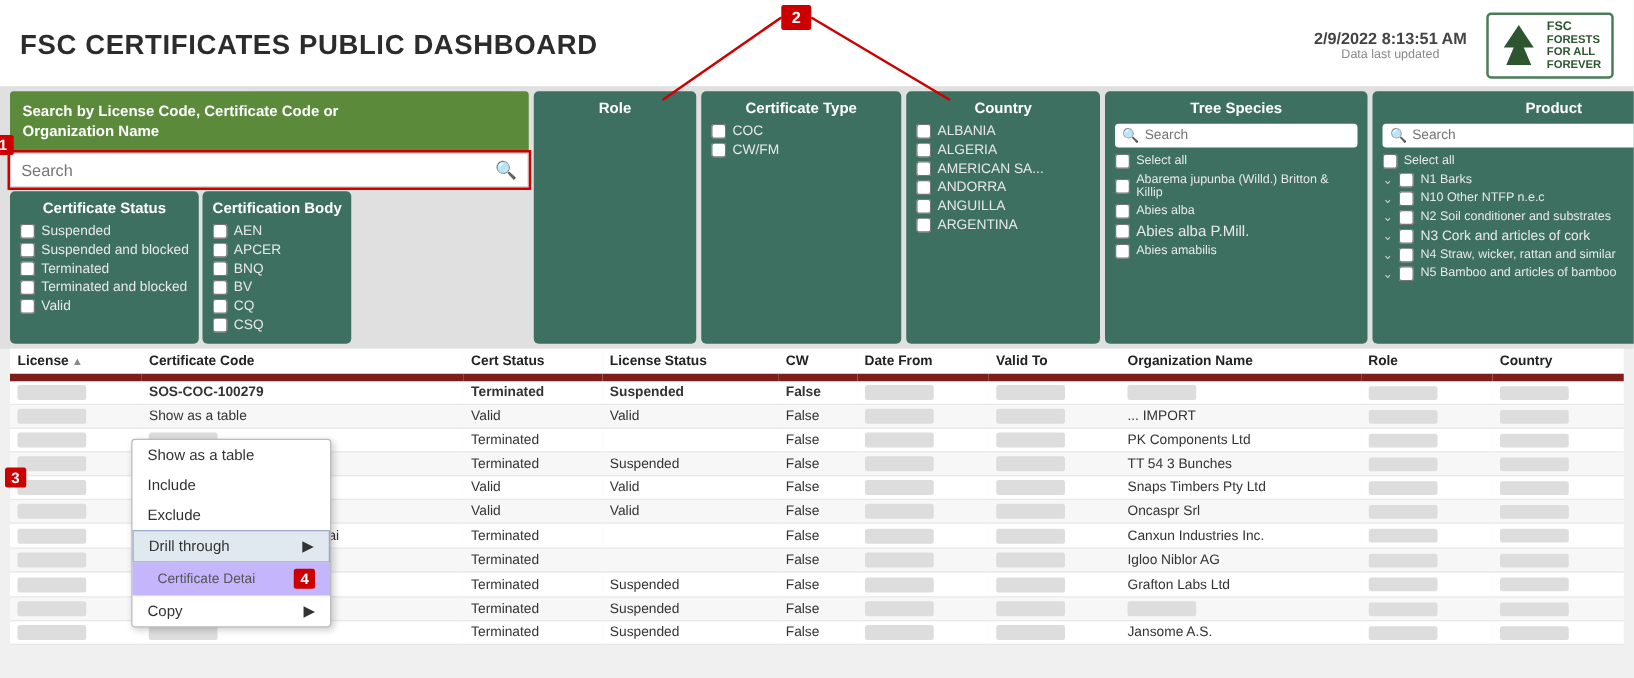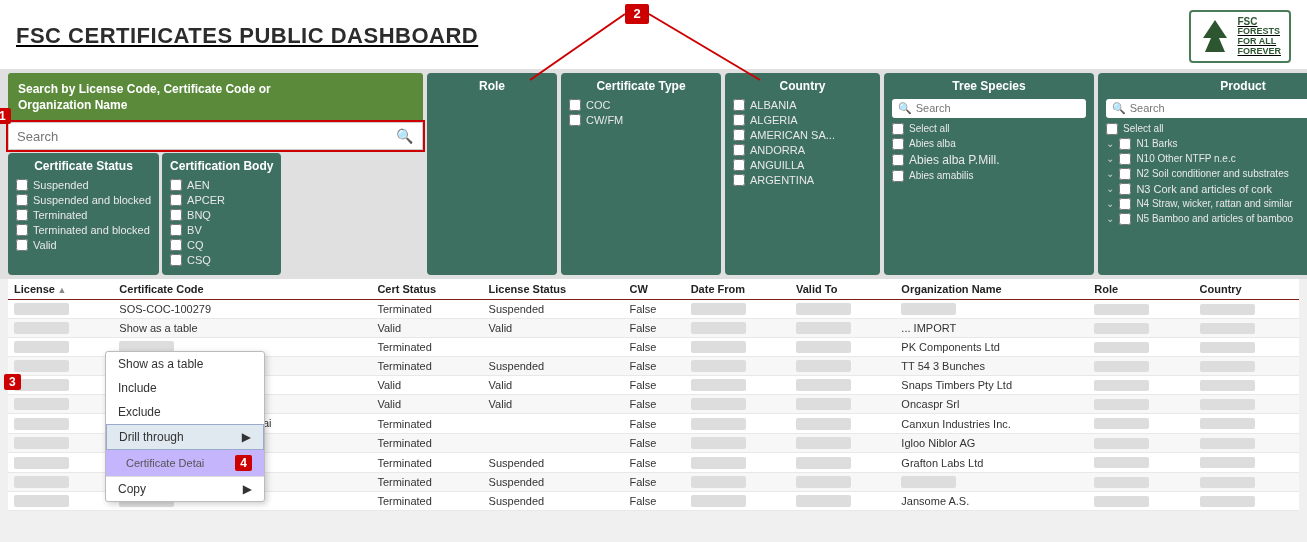--- a/index.html
+++ b/index.html
@@ -38,7 +38,7 @@
     th.sortable::after { content: " ▲"; font-size: 9px; color: #888; }
     td { padding: 3px 6px; border-bottom: 1px solid #e8e8e8; color: #333; white-space: nowrap; }
     tr:nth-child(even) td { background: #f7f7f7; }
-    .main-header { display: flex; align-items: center; justify-content: space-between; padding: 10px 16px 6px 16px; background: #fff; text-decoration: underline; }
+    .main-header { display: flex; align-items: center; justify-content: space-between; padding: 10px 16px 6px 16px; background: #fff; }
 
     .cert-status-panel .filter-item, .cert-body-panel .filter-item { font-size: 11px; }
 

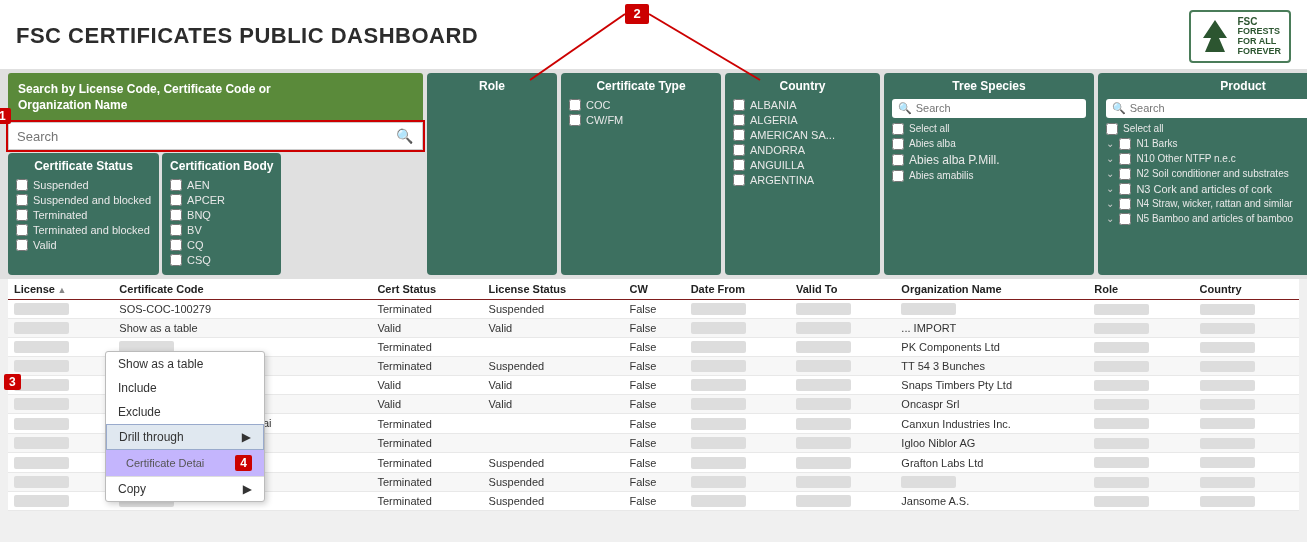--- a/index.html
+++ b/index.html
@@ -52,6 +52,10 @@
   <div class="main-header">
     <div style="font-size:22px;font-weight:bold;color:#2c2c2c;letter-spacing:0.5px;">FSC CERTIFICATES PUBLIC DASHBOARD</div>
     <div class="header-right">
+      <div class="header-datetime">
+        <div class="date">2/9/2022 8:13:51 AM</div>
+        <div class="updated">Data last updated</div>
+      </div>
       <div class="fsc-logo">
 
         <svg width="32" height="36" viewBox="0 0 32 36">

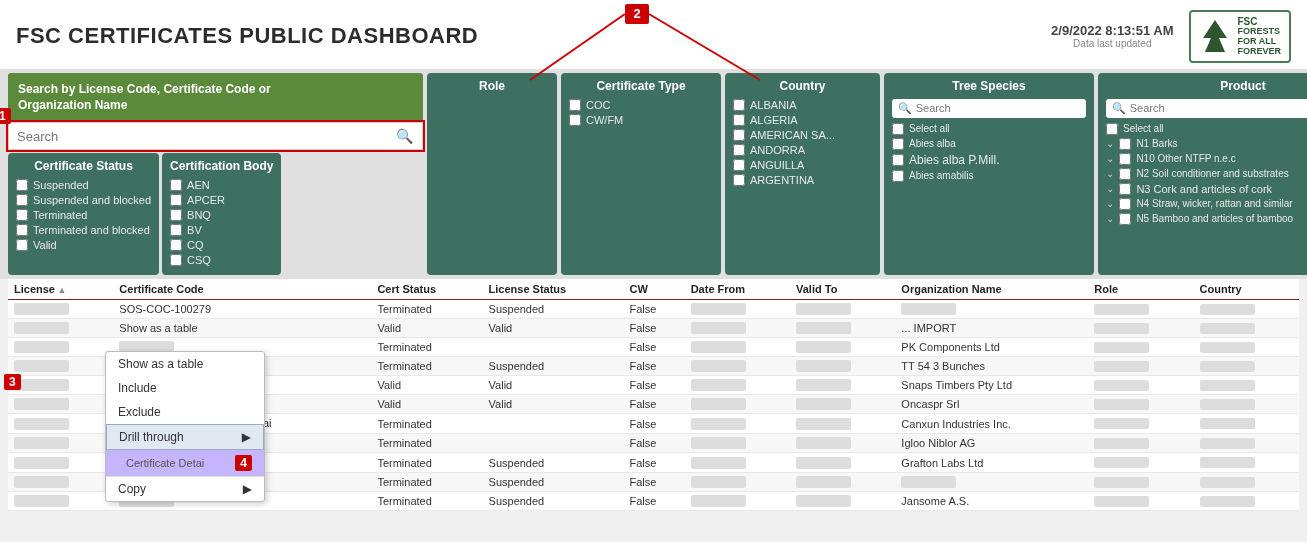--- a/index.html
+++ b/index.html
@@ -206,6 +206,10 @@
           <div class="filter-item">
             <input type="checkbox" style=""> 
             <span style="font-size:10px;">Select all</span>
+          </div>
+          <div class="filter-item">
+            <input type="checkbox" style=""> 
+            <span style="font-size:10px;">Abarema jupunba (Willd.) Britton &amp; Killip</span>
           </div>
           <div class="filter-item">
             <input type="checkbox" style=""> 

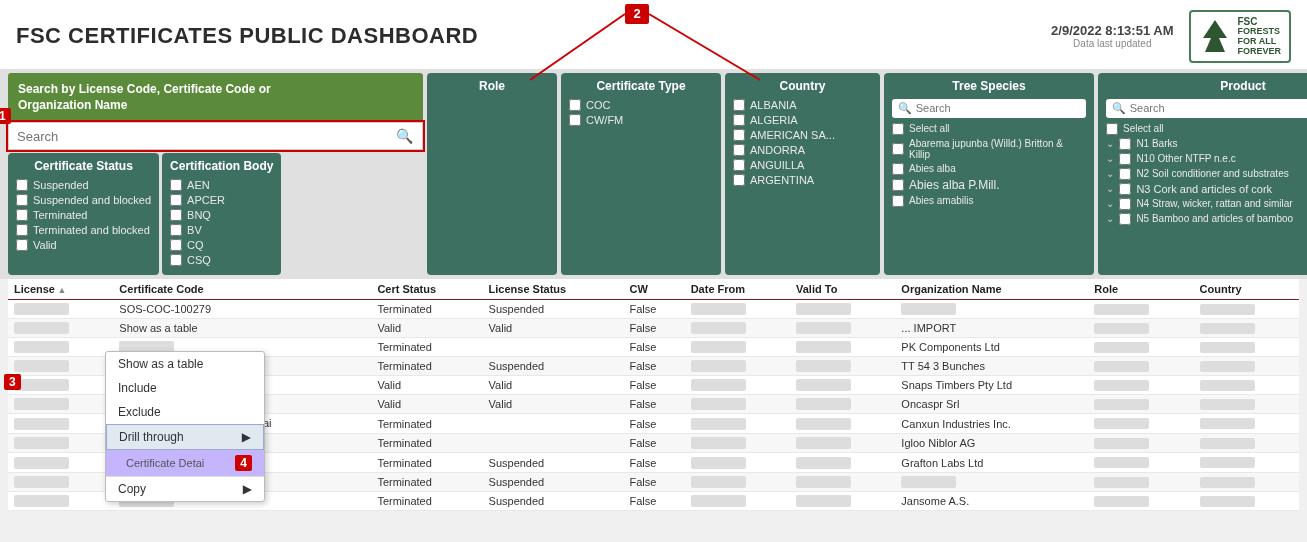--- a/index.html
+++ b/index.html
@@ -33,7 +33,7 @@
     .context-menu-divider { border-top: 1px solid #ddd; }
 
     table { width: 100%; border-collapse: collapse; font-size: 11px; }
-    thead tr { border-bottom: 1px solid #7f1d1d; }
+    thead tr { border-bottom: 6px solid #7f1d1d; }
     th { padding: 4px 6px; text-align: left; font-weight: bold; color: #222; white-space: nowrap; background: #fff; }
     th.sortable::after { content: " ▲"; font-size: 9px; color: #888; }
     td { padding: 3px 6px; border-bottom: 1px solid #e8e8e8; color: #333; white-space: nowrap; }

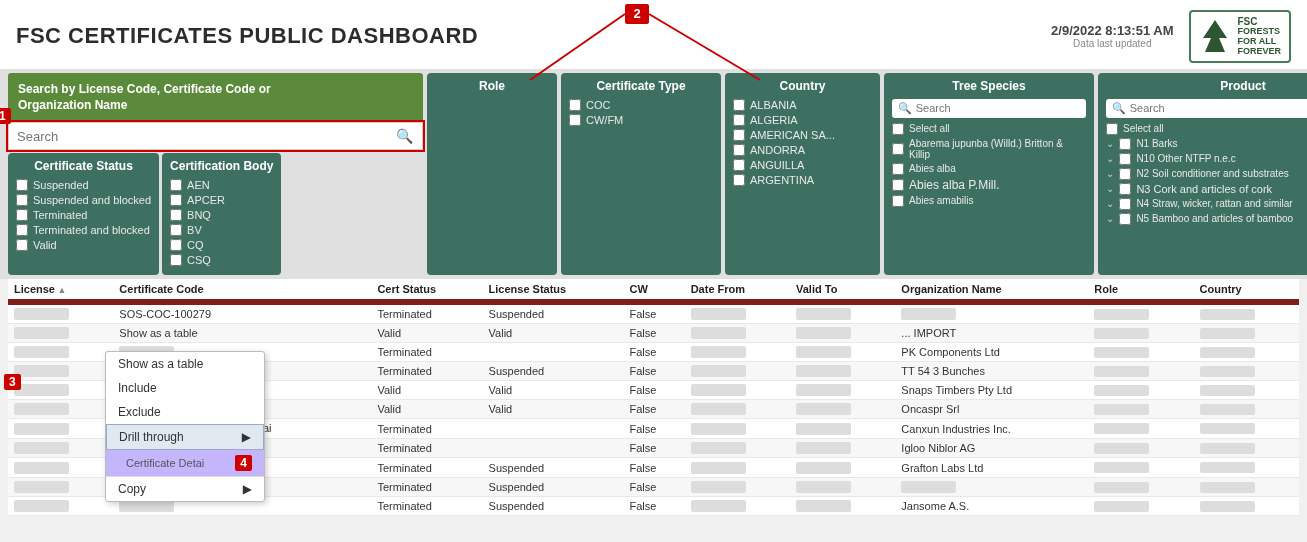--- a/index.html
+++ b/index.html
@@ -288,7 +288,7 @@
         </tr>
       </thead>
       <tbody id="table-body">
-      <tr style="background: rgb(255, 255, 255);">
+      <tr style="background: rgb(255, 255, 255); font-weight: bold;">
     <td><span style="background:#ddd;color:#ddd;border-radius:2px;display:inline-block;min-width:55px;">&nbsp;&nbsp;&nbsp;&nbsp;&nbsp;&nbsp;&nbsp;&nbsp;</span></td>
     <td style="font-size:11px;color:#333;">SOS-COC-100279</td>
     <td>Terminated</td>

